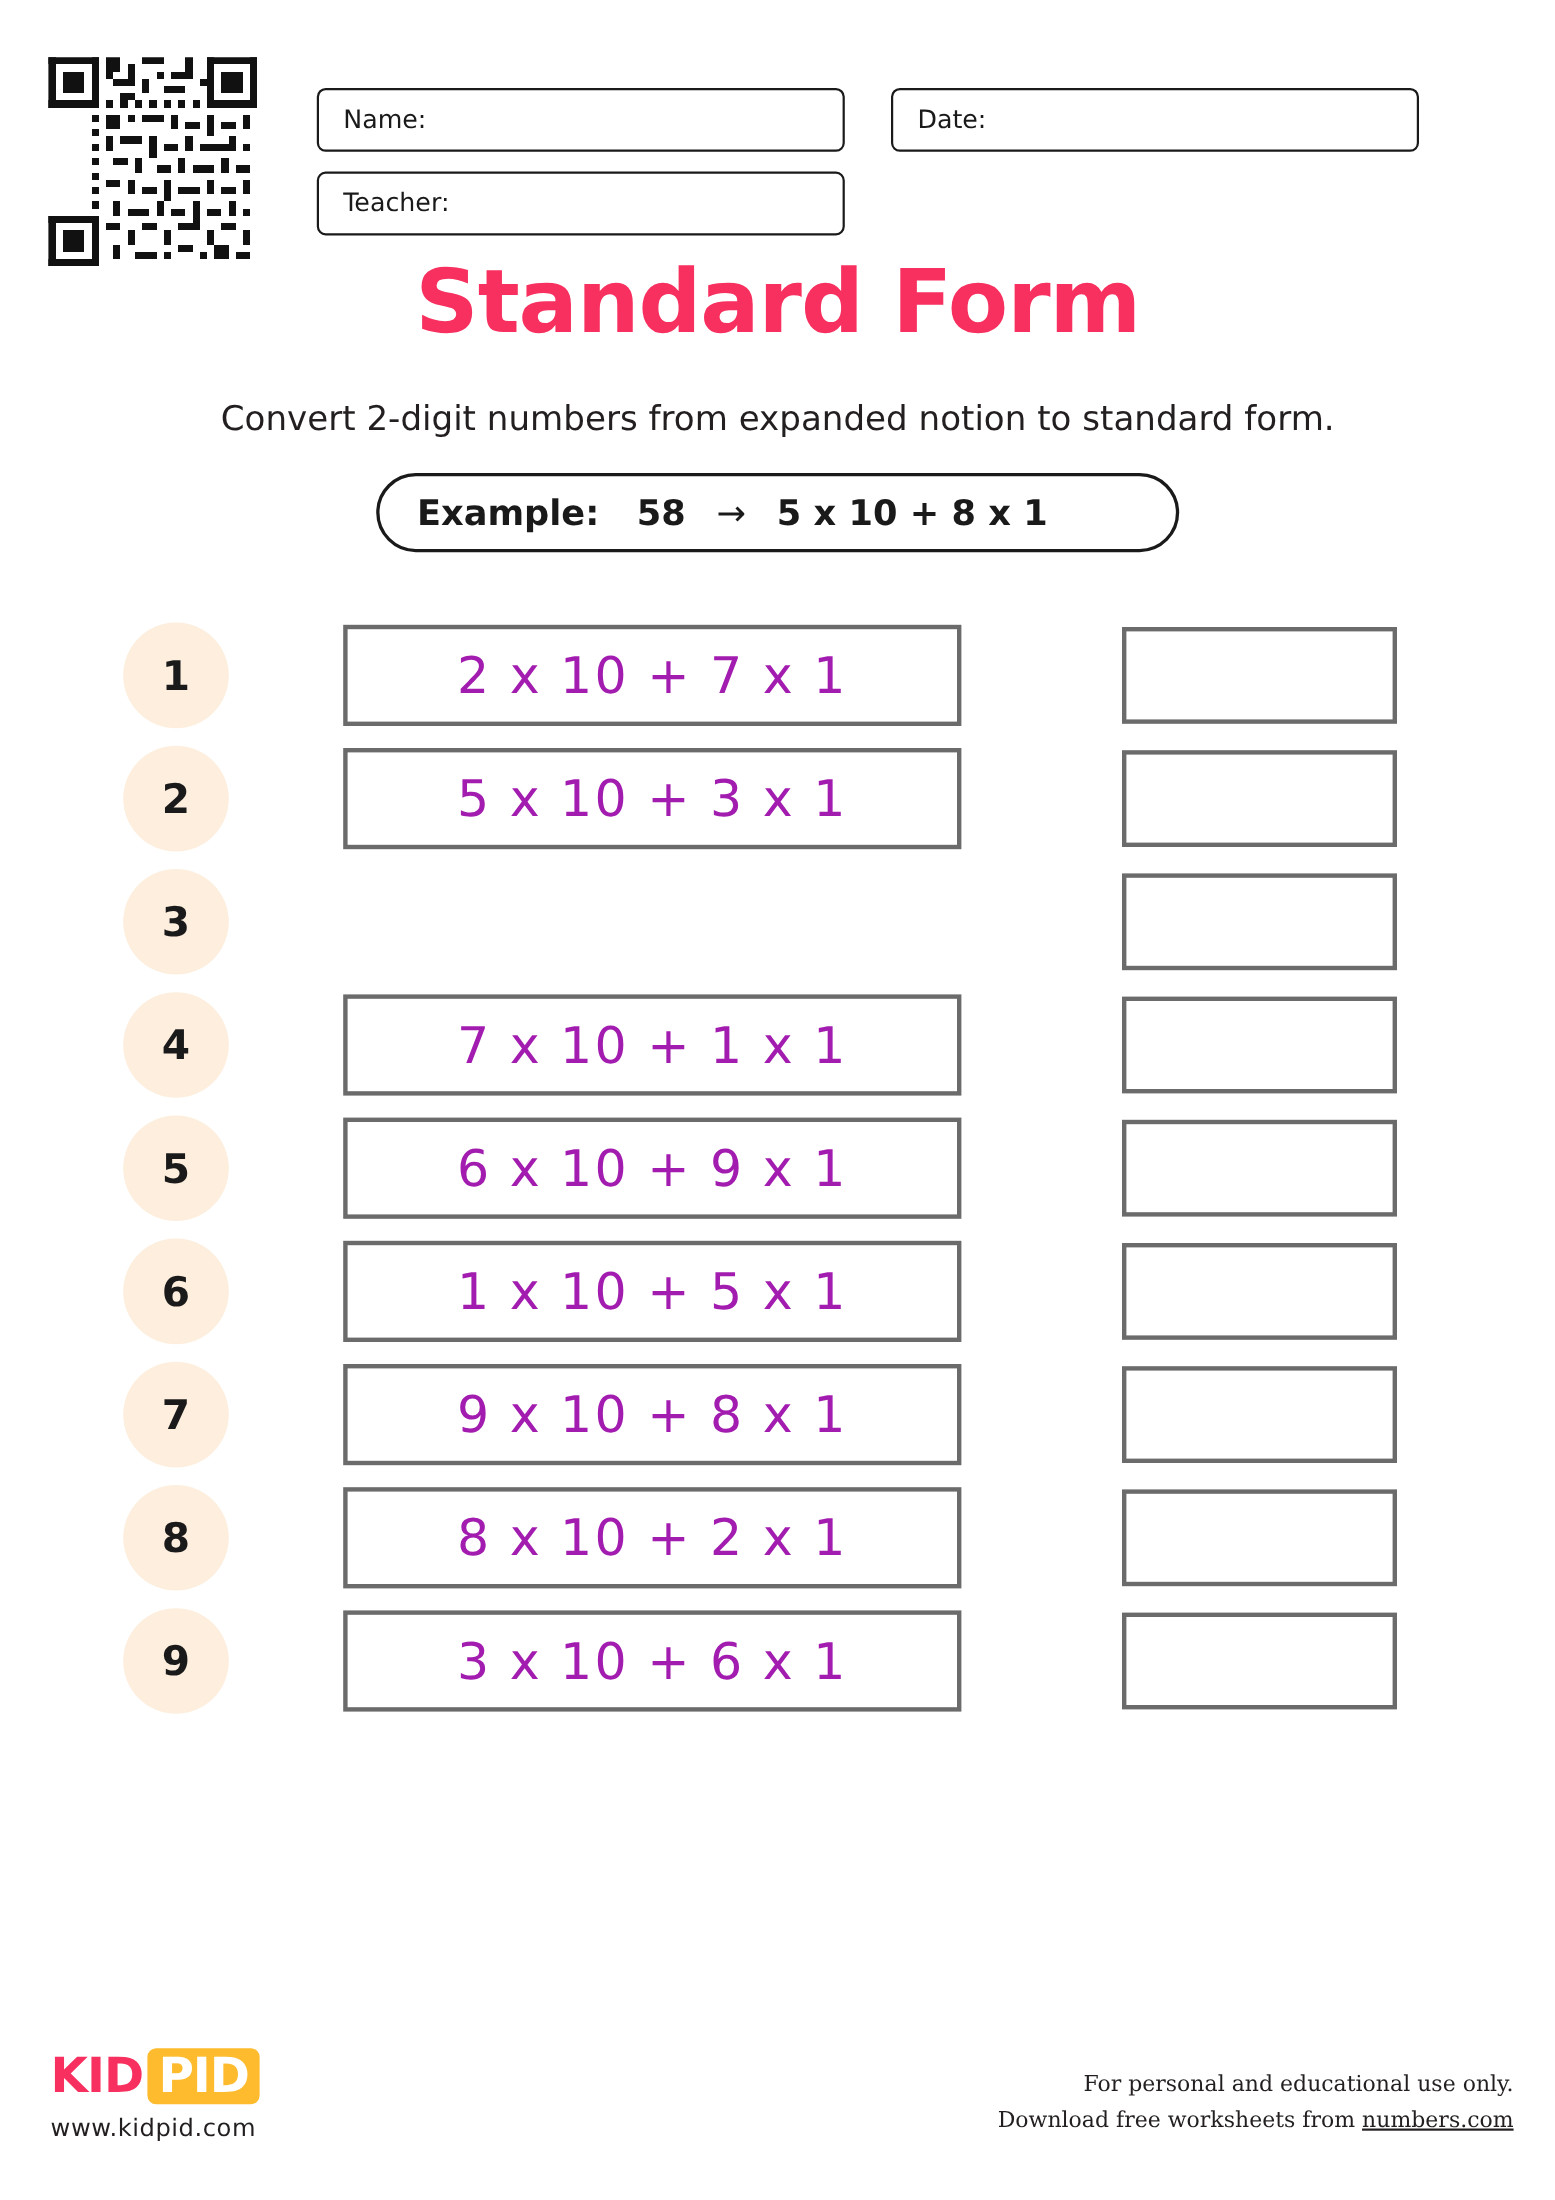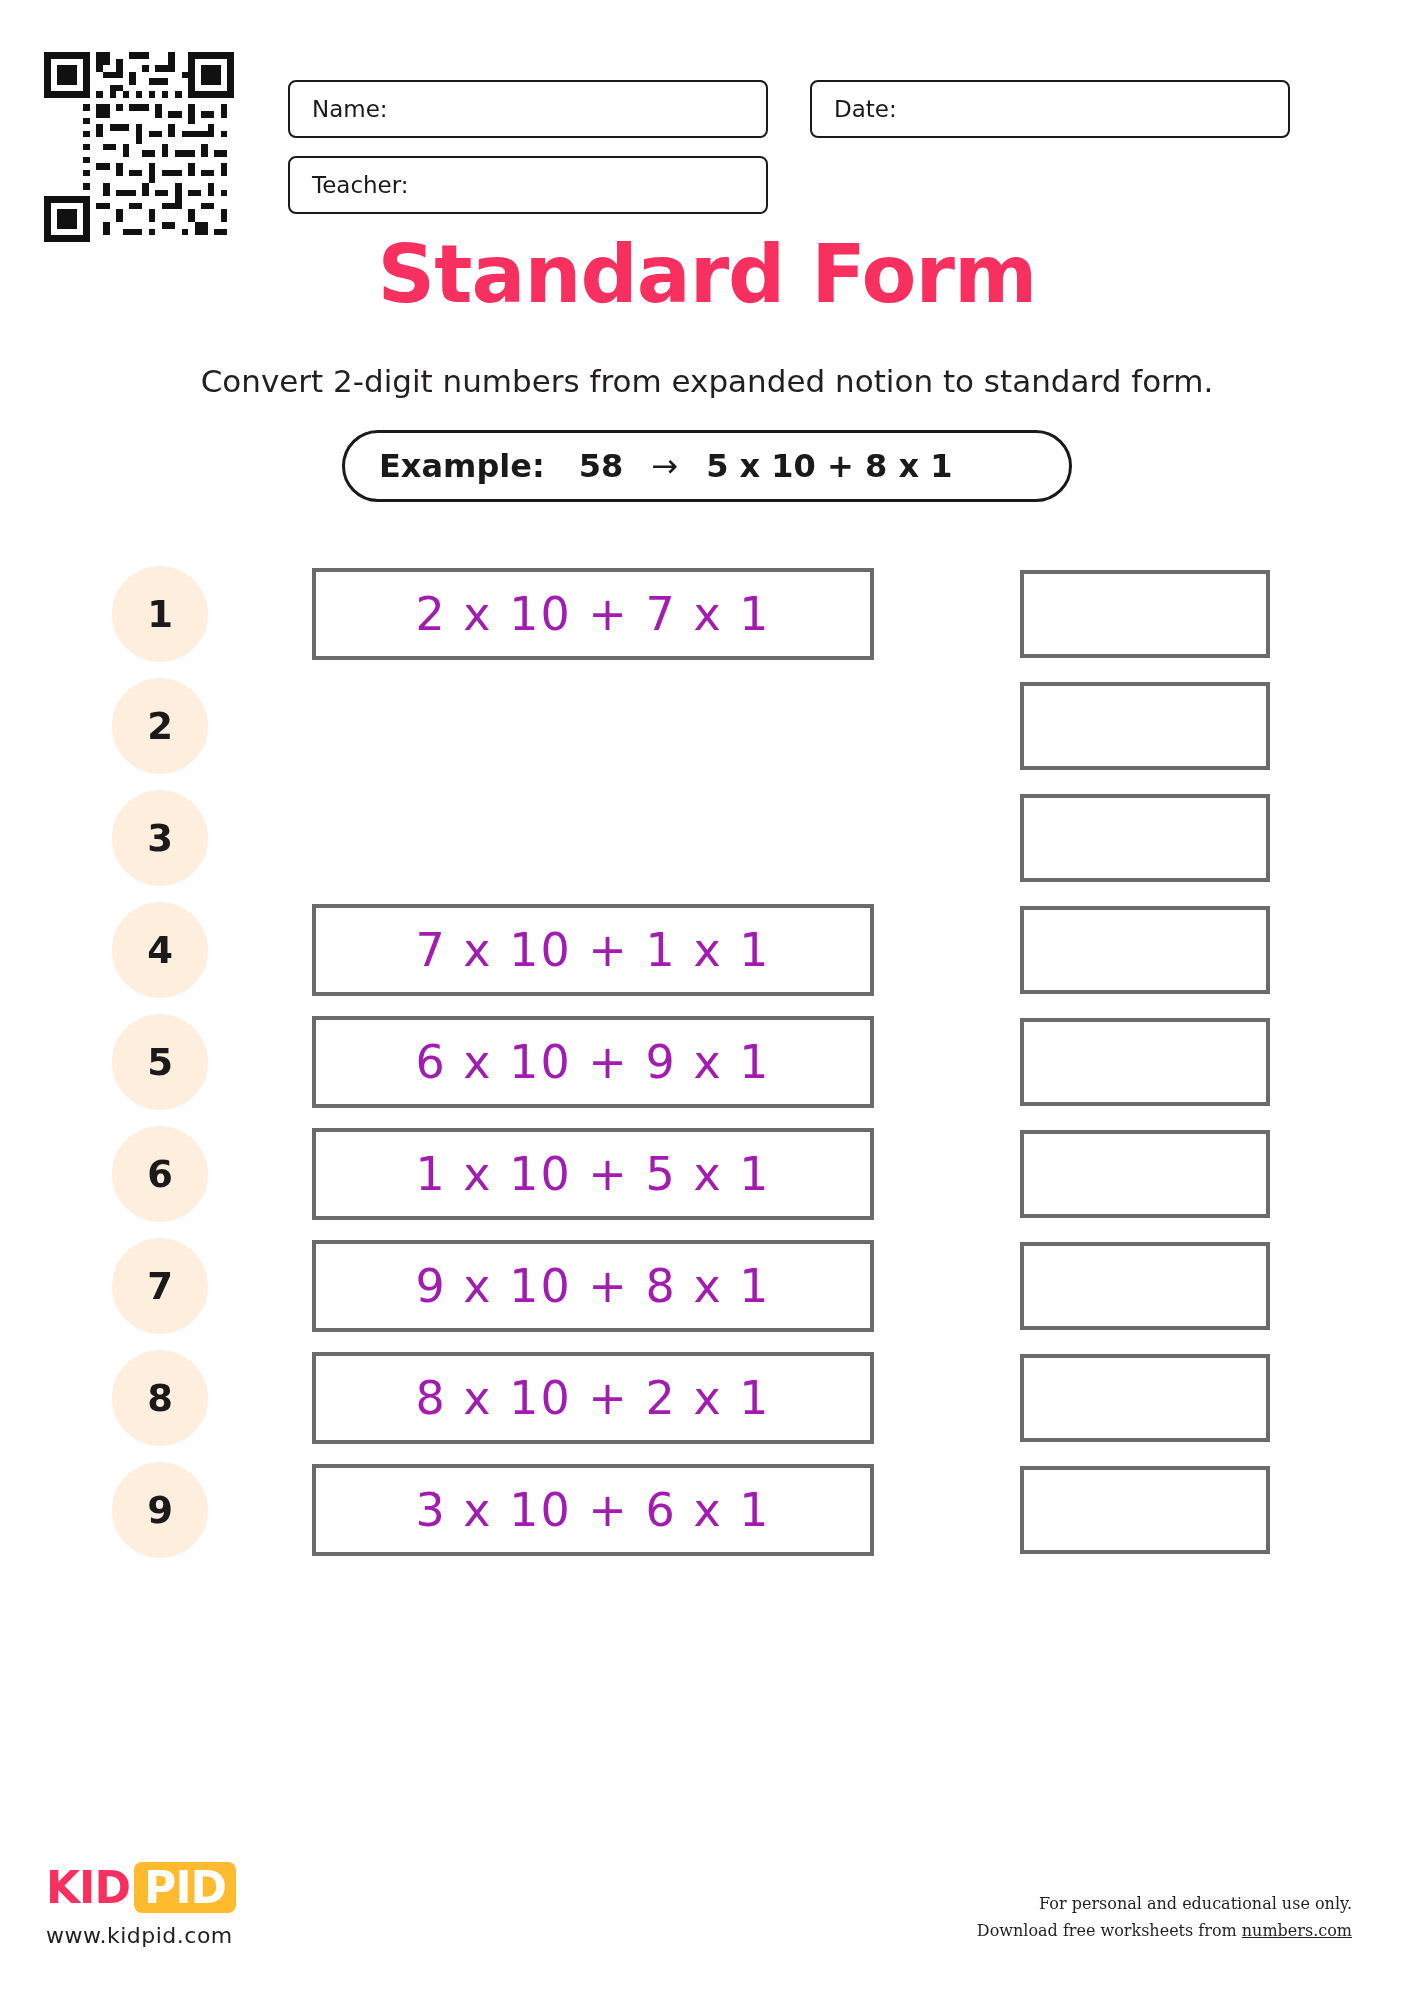--- a/index.html
+++ b/index.html
@@ -361,6 +361,7 @@
 
   <div class="row">
     <div class="badge">2</div>
+    <div class="expr-box">5  x  10  +  3  x  1</div>
     <div class="answer-box"></div>
   </div>
 

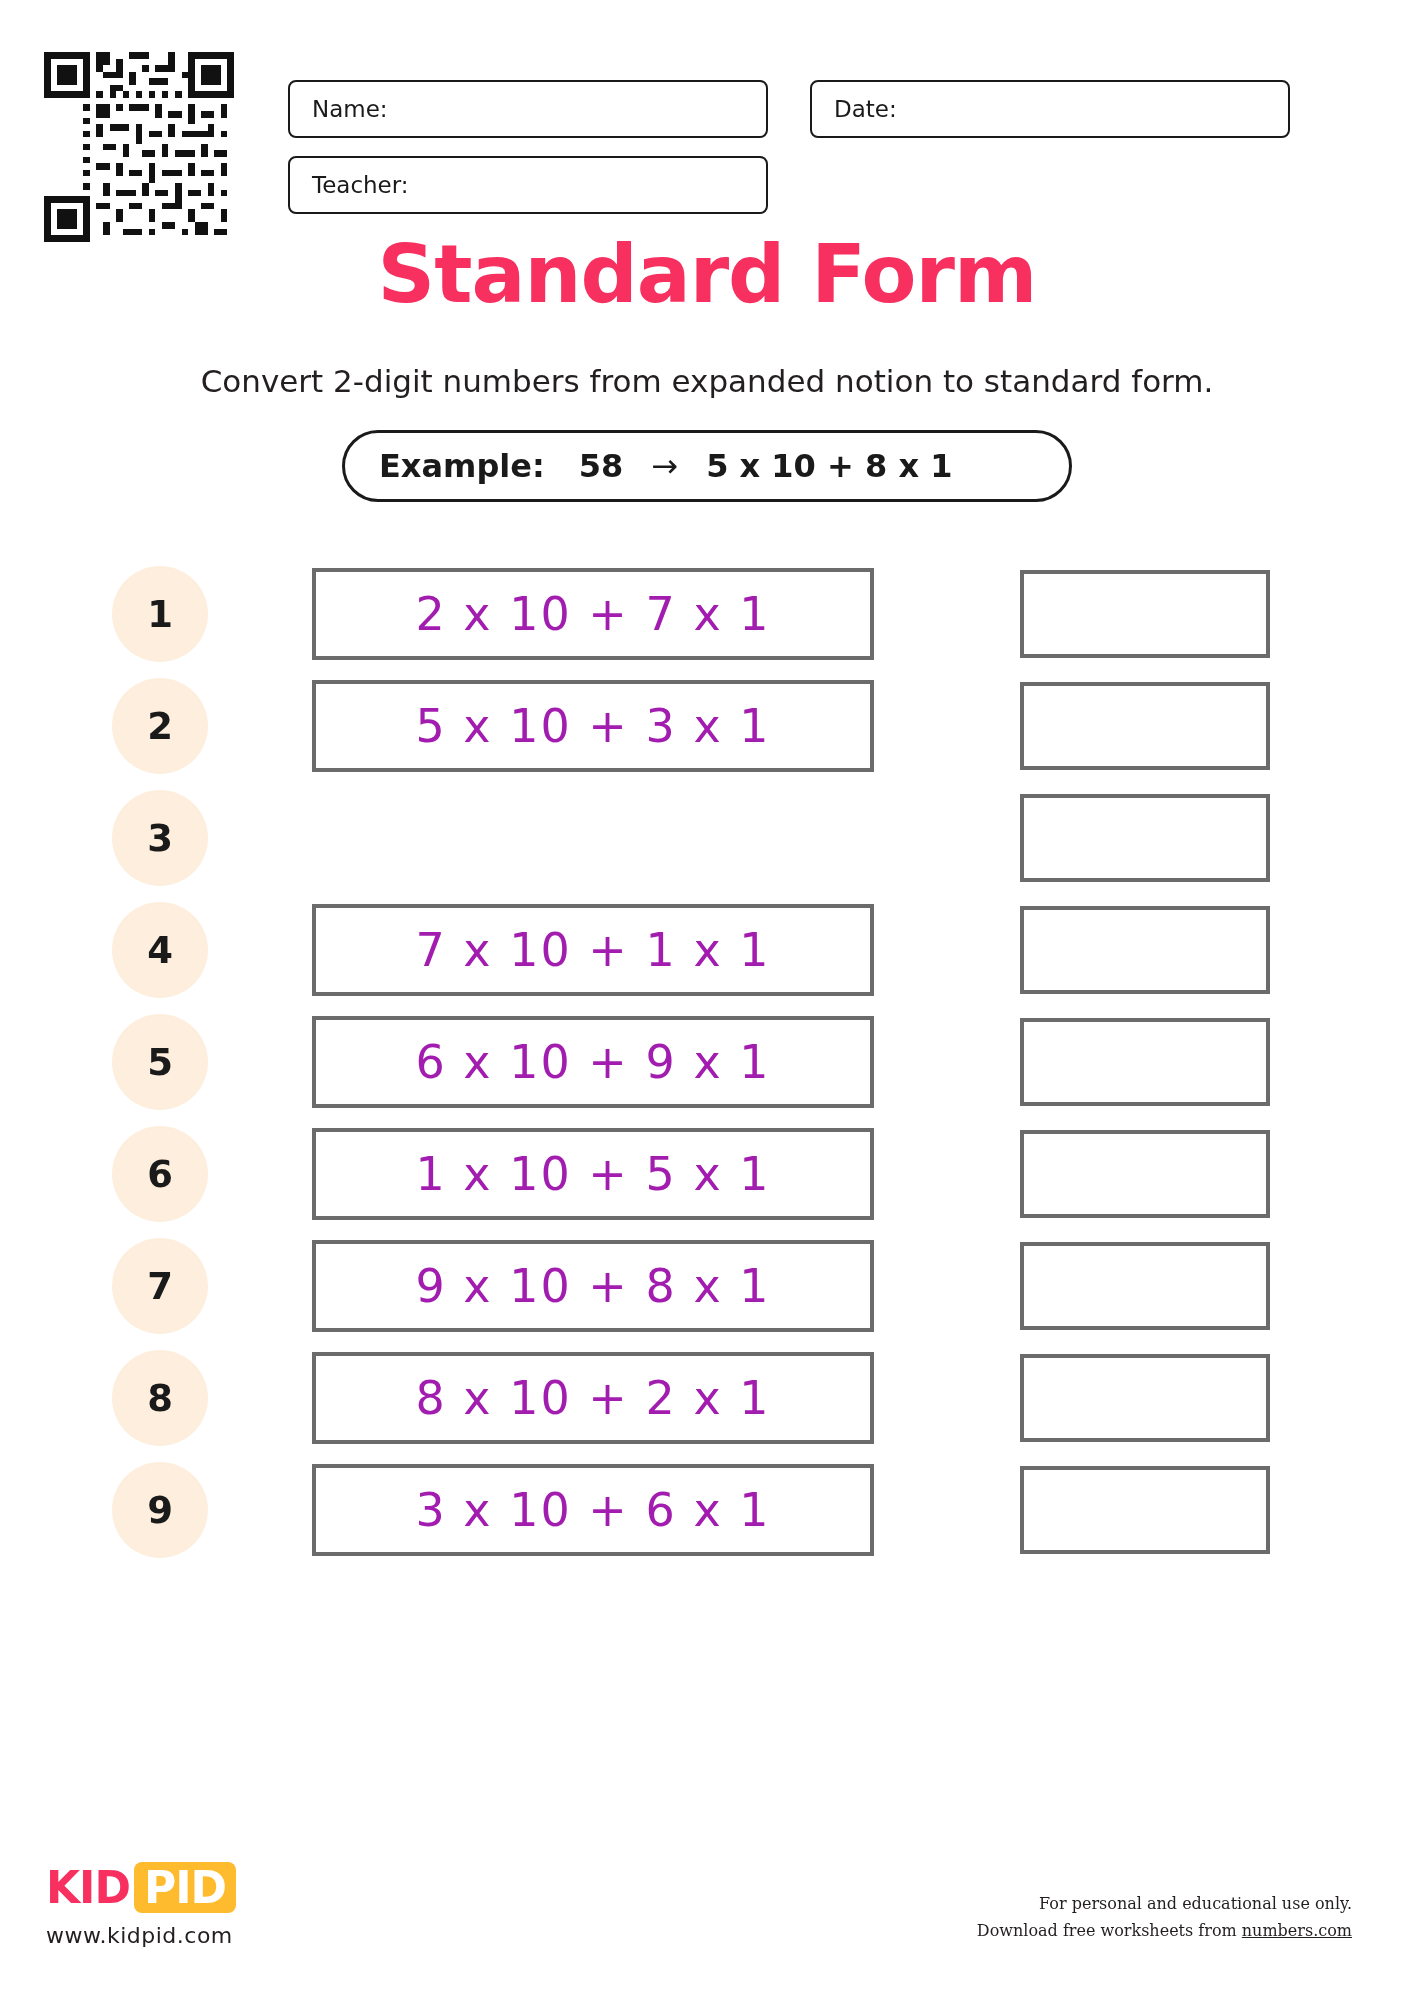--- a/index.html
+++ b/index.html
@@ -201,11 +201,11 @@
   }
   .footer-note {
     position: absolute;
-    right: 62px;
+    right: 38px;
     bottom: 56px;
     text-align: right;
     font-family: "DejaVu Serif", serif;
-    font-size: 16px;
+    font-size: 20px;
     color: #231f20;
     line-height: 1.65;
   }

